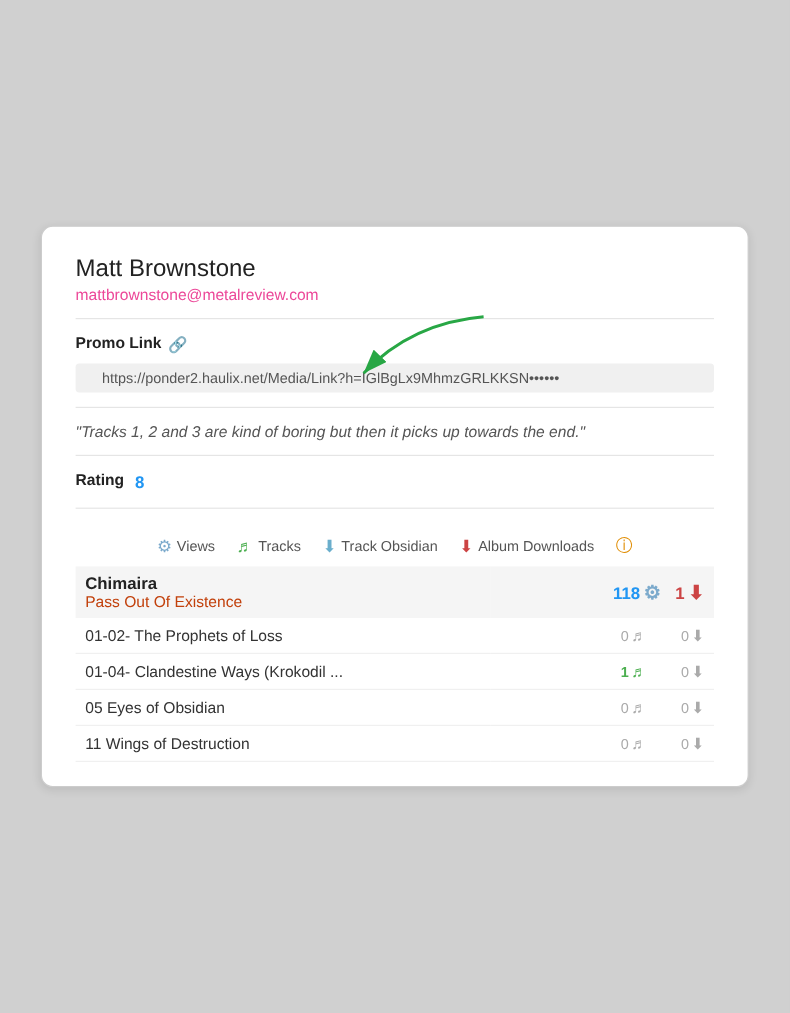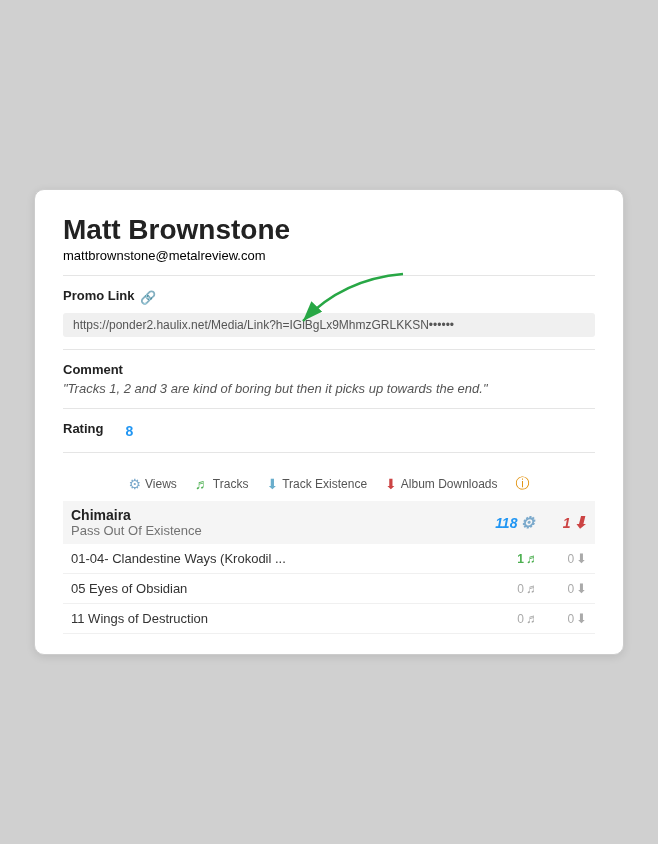--- a/index.html
+++ b/index.html
@@ -22,8 +22,8 @@
       box-shadow: 0 2px 8px rgba(0,0,0,0.10);
     }
     .user-name {
-      font-size: 28px;
-      font-weight: bold;
+      font-size: 20px;
+      font-weight: normal;
       color: #222;
     }
     .user-email {

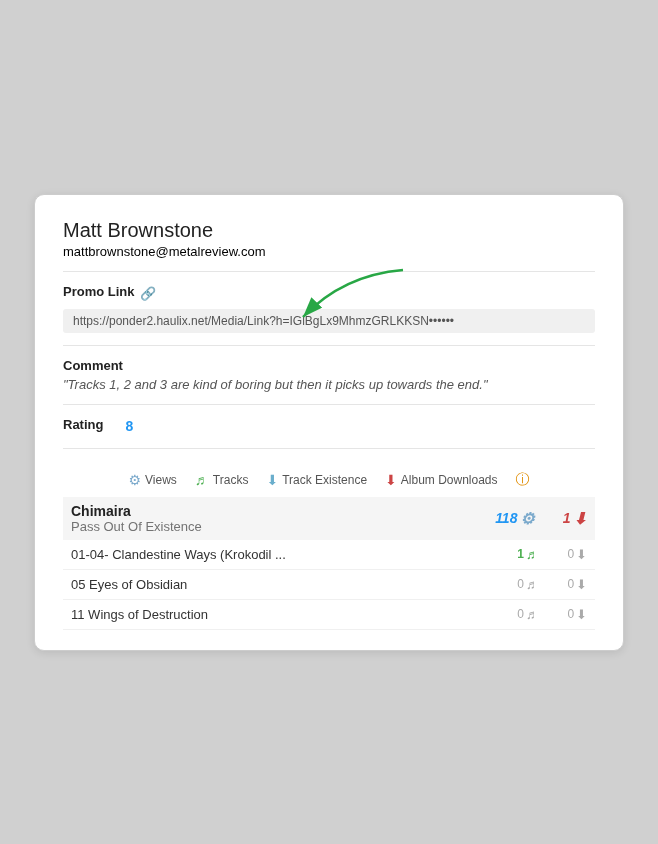--- a/index.html
+++ b/index.html
@@ -27,7 +27,7 @@
       color: #222;
     }
     .user-email {
-      color: #000000;
+      color: #ec4899;
       font-size: 13px;
       margin-top: 2px;
     }

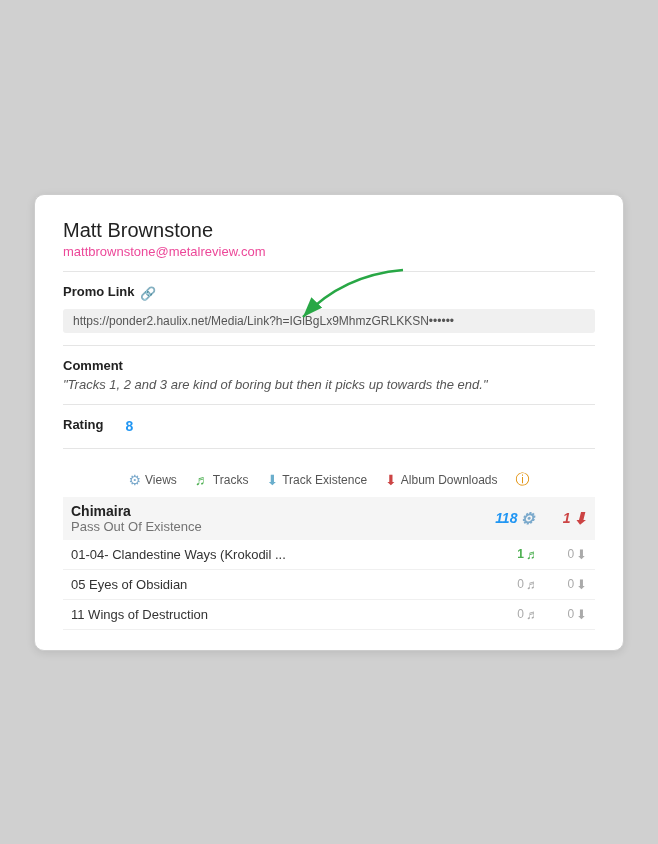--- a/index.html
+++ b/index.html
@@ -56,7 +56,7 @@
       background: #f0f0f0;
       border: none;
       border-radius: 3px;
-      padding: 5px 10px;
+      padding: 5px 22px;
       font-size: 12px;
       color: #555;
       width: 100%;

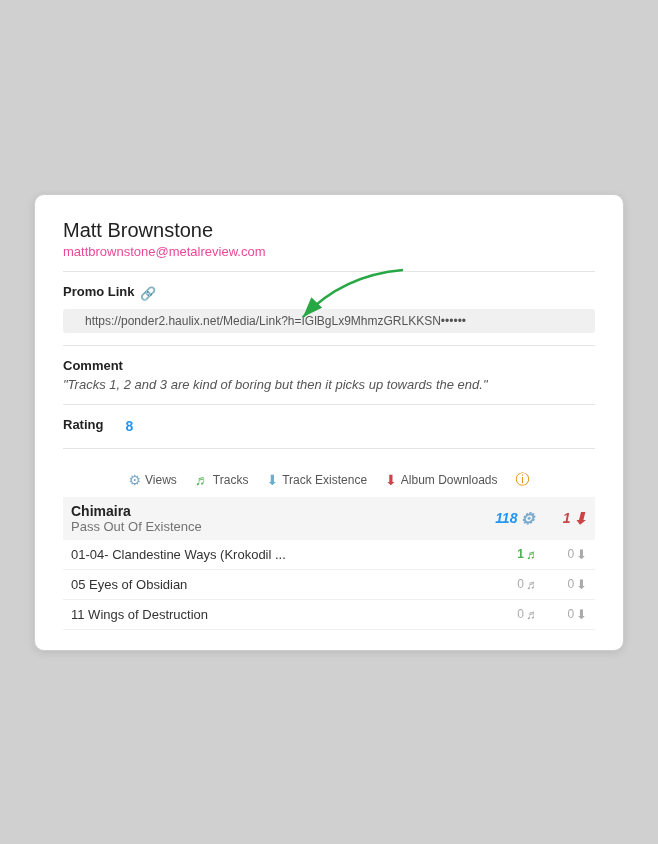--- a/index.html
+++ b/index.html
@@ -208,7 +208,6 @@
 
   <hr class="divider">
 
-  <div class="section-label">Comment</div>
   <div class="comment-text">"Tracks 1, 2 and 3 are kind of boring but then it picks up towards the end."</div>
 
   <hr class="divider">

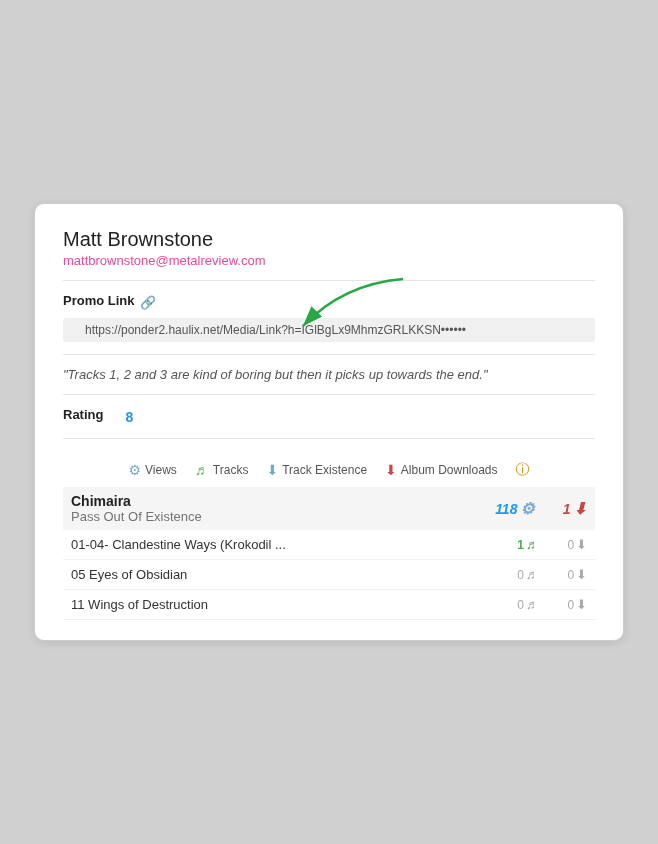--- a/index.html
+++ b/index.html
@@ -82,7 +82,7 @@
     .rating-row {
       display: flex;
       align-items: center;
-      gap: 22px;
+      gap: 9px;
     }
     .rating-value {
       color: #2196F3;

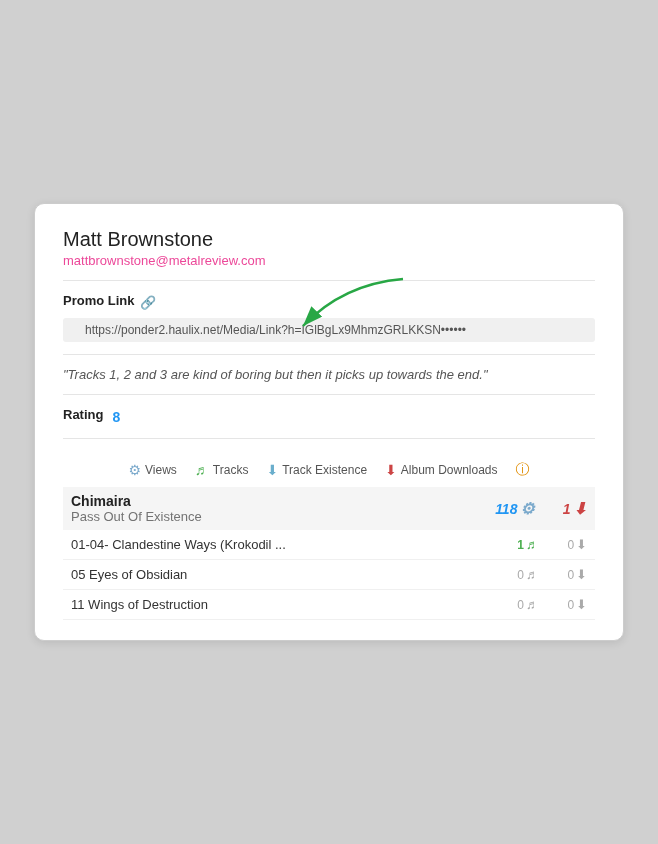--- a/index.html
+++ b/index.html
@@ -230,7 +230,7 @@
     </div>
     <div class="stats-header-item">
       <span class="icon-track-dl">⬇</span>
-      <span>Track Existence</span>
+      <span>Track Obsidian</span>
     </div>
     <div class="stats-header-item">
       <span class="icon-album-dl">⬇</span>

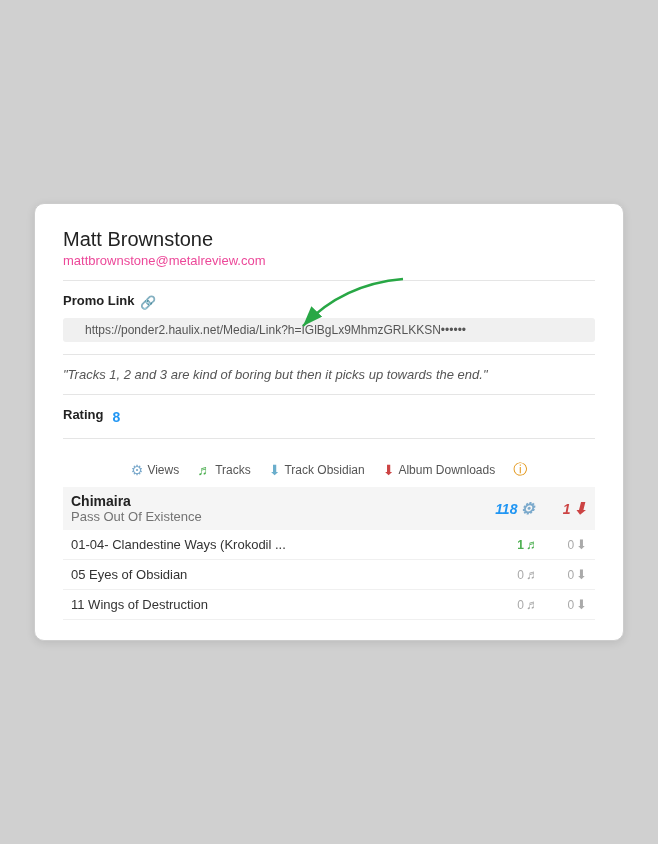--- a/index.html
+++ b/index.html
@@ -127,7 +127,7 @@
     }
     .album-sub {
       font-size: 13px;
-      color: #737373;
+      color: #c2410c;
       font-weight: normal;
     }
     .album-stats {

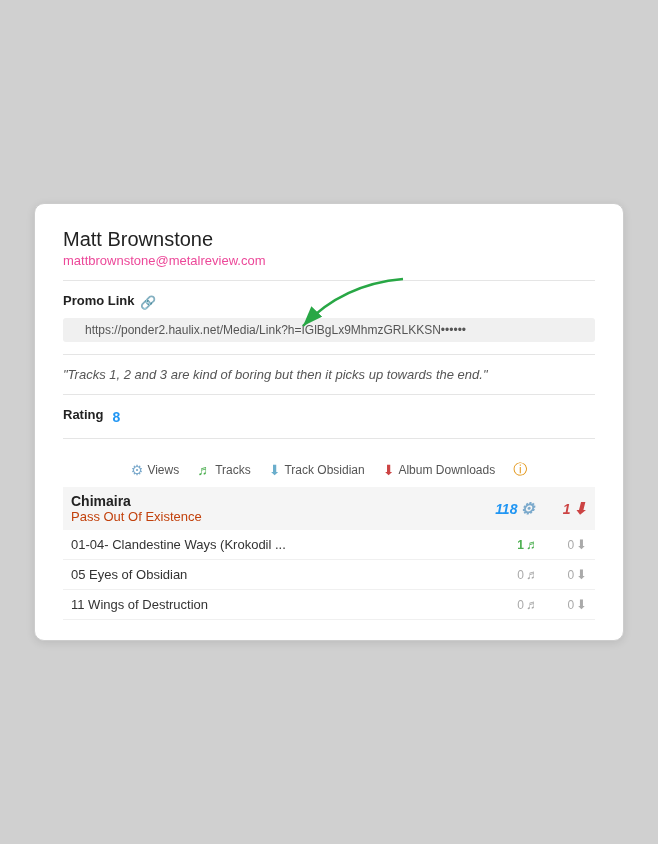--- a/index.html
+++ b/index.html
@@ -132,9 +132,8 @@
     }
     .album-stats {
       display: flex;
-      gap: 28px;
+      gap: 12px;
       justify-content: flex-end;
-      font-style: italic;
     }
     .stat-views {
       color: #2196F3;

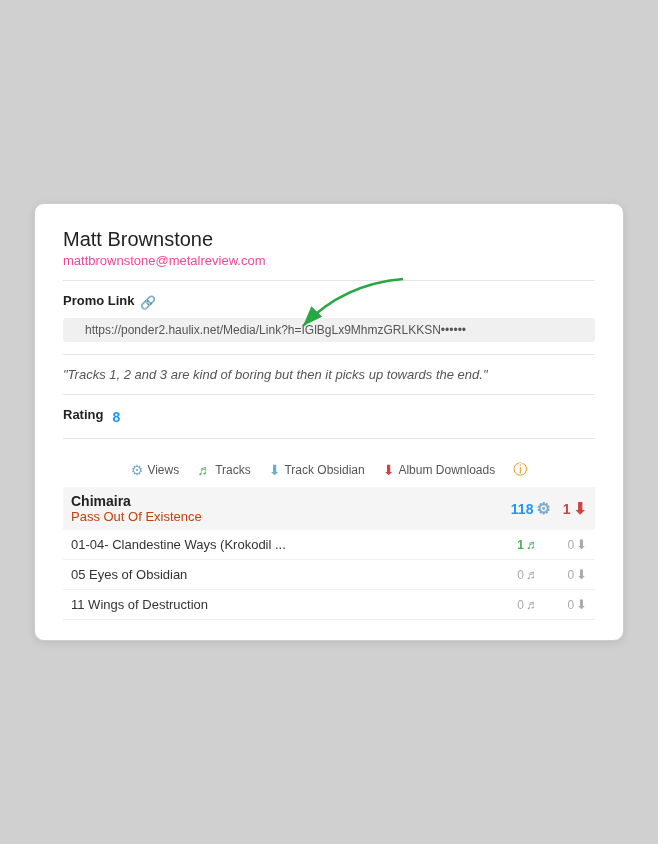--- a/index.html
+++ b/index.html
@@ -264,6 +264,23 @@
 
   <table class="tracks-table" id="track-rows-table">
     <tbody id="track-rows-body">
+    <tr class="track-row">
+      <td style="width:65%">
+        <span class="track-name">01-02- The Prophets of Loss</span>
+      </td>
+      <td style="width:35%">
+        <div class="track-stats">
+          <div class="track-stat" style="color:#aaa; font-weight:normal">
+            <span>0</span>
+            <span style="font-size:13px;">♬</span>
+          </div>
+          <div class="track-stat" style="color:#aaa; font-weight:normal">
+            <span>0</span>
+            <span style="font-size:13px;">⬇</span>
+          </div>
+        </div>
+      </td>
+    </tr>
         <tr class="track-row">
       <td style="width:65%">
         <span class="track-name">01-04- Clandestine Ways (Krokodil ...</span>

